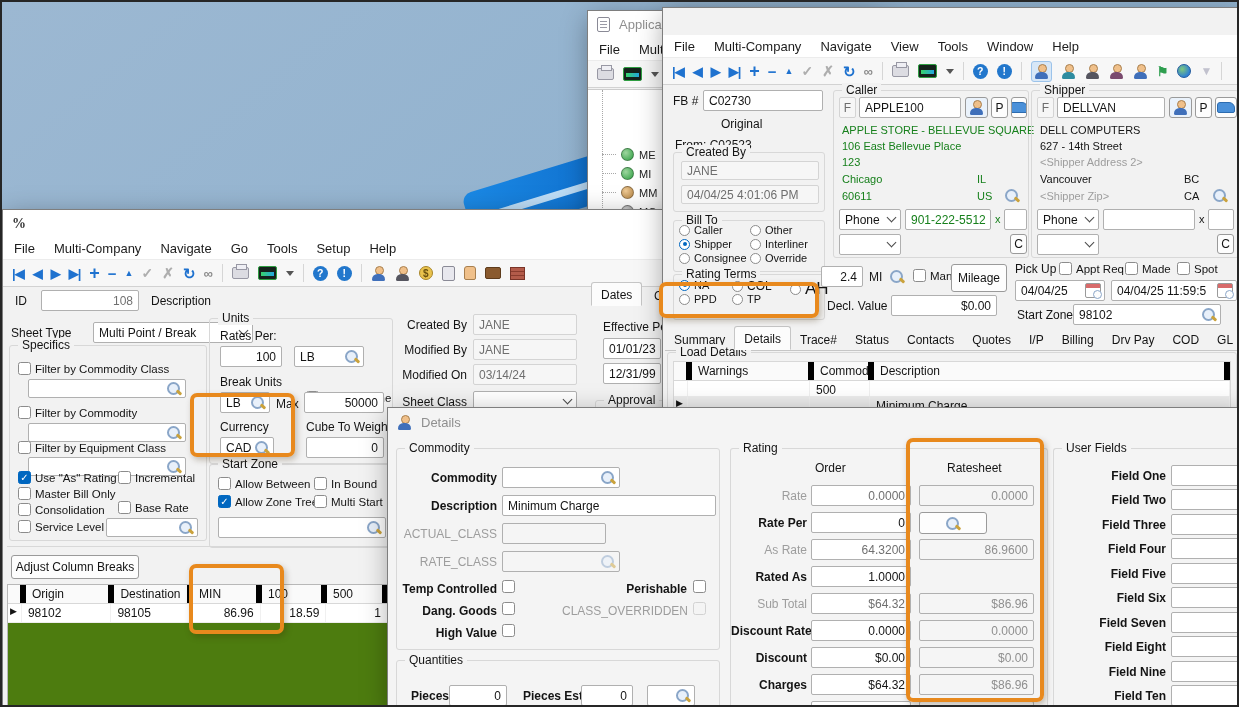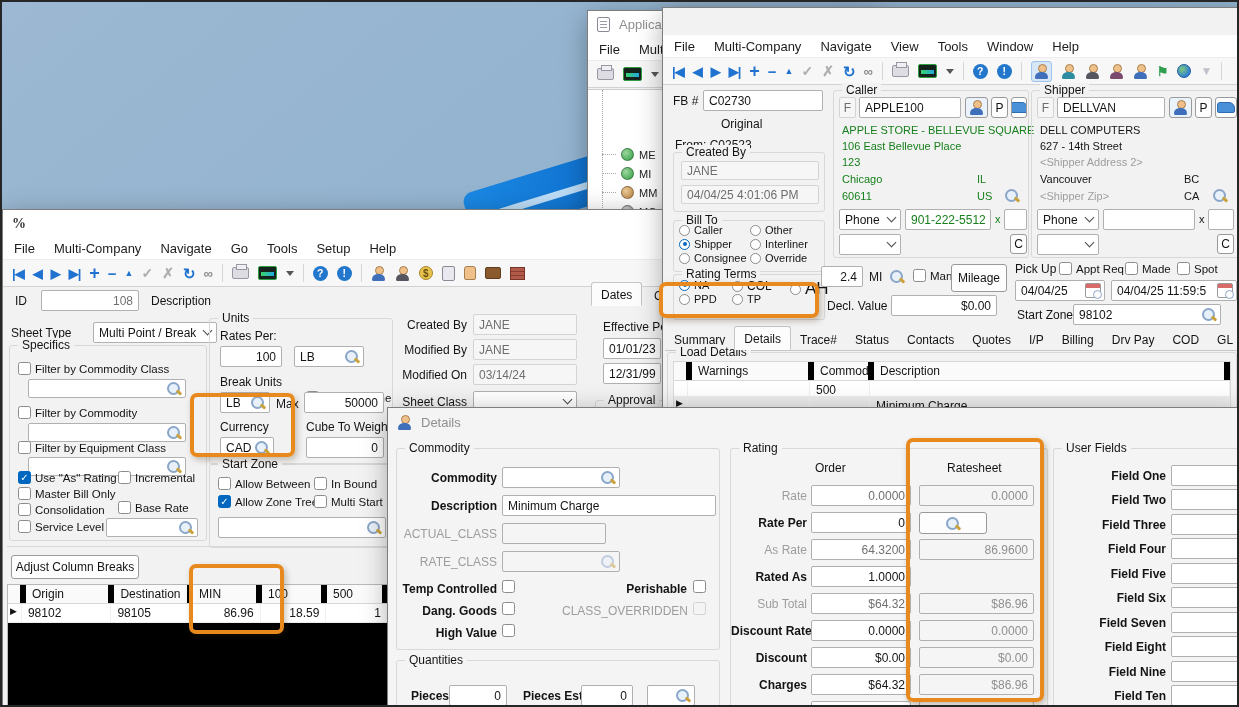--- a/index.html
+++ b/index.html
@@ -213,7 +213,7 @@
     </div>
 
     <span class="lbl" style="left:8px;top:116px">Sheet Type</span>
-    <div class="fld" style="left:90px;top:112px;width:124px">
+    <div class="fld" style="left:90px;top:112px;width:160px">
         <span>Multi Point / Break</span>
         <span class="vch"></span>
       </div>

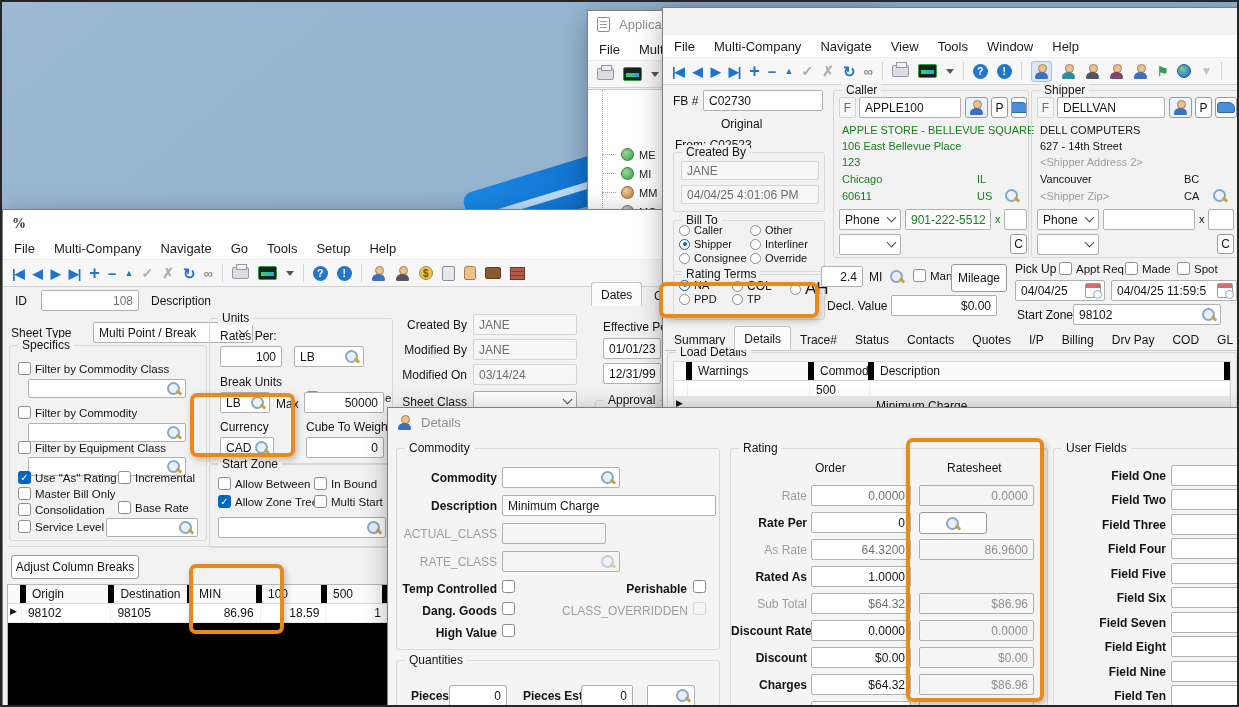--- a/index.html
+++ b/index.html
@@ -348,7 +348,7 @@
     <div class="btn" style="left:8px;top:345px;width:128px;height:24px">
         <span>Adjust Column Breaks</span>
       </div>
-    <div style="position:absolute;left:4px;top:374px;width:382px;height:122px;background:#000000;border:1px solid #b8b8b8">
+    <div style="position:absolute;left:4px;top:374px;width:382px;height:122px;background:#4d7c0f;border:1px solid #b8b8b8">
       <div class="thead">
         <span class="thc" style="width:14px">&nbsp;</span>
         <span class="thc" style="width:90px">Origin</span>

